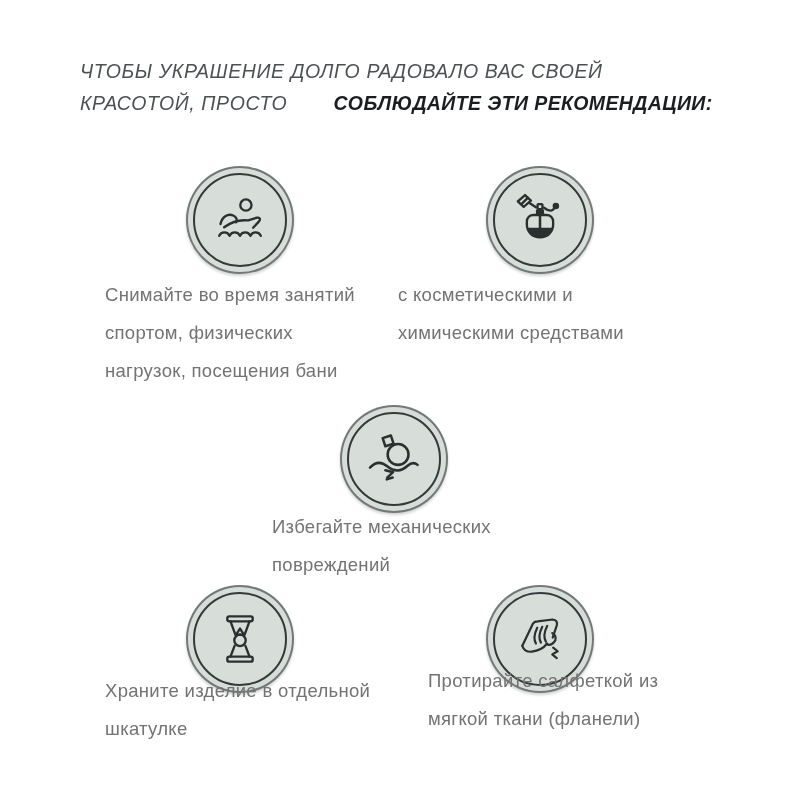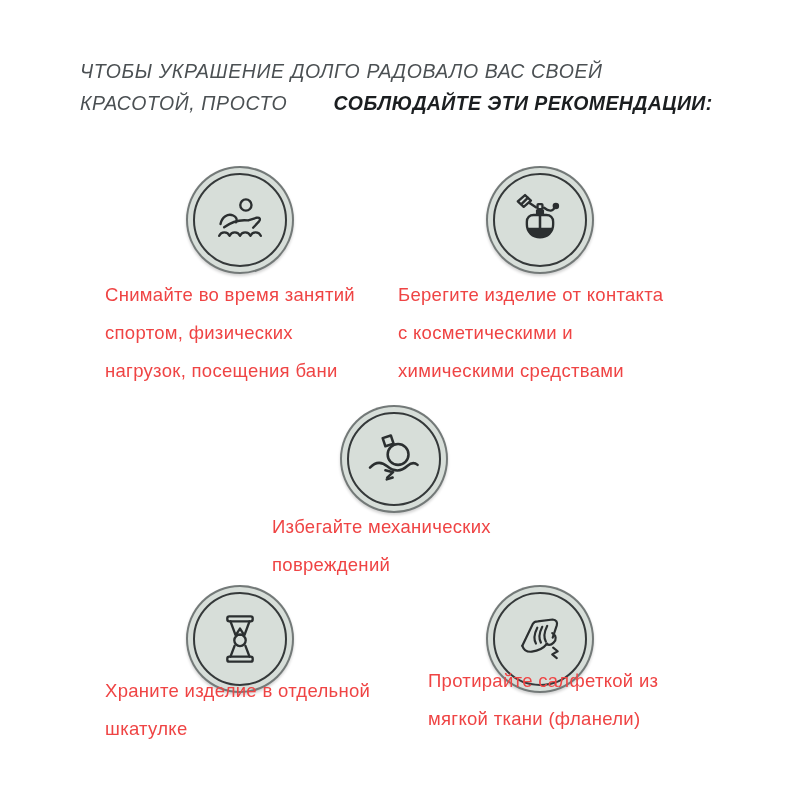--- a/index.html
+++ b/index.html
@@ -63,7 +63,7 @@
     font-size: 18.5px;
     line-height: 38px;
     letter-spacing: 0.3px;
-    color: #ef4444;
+    color: #737373;
     white-space: nowrap;
   }
   

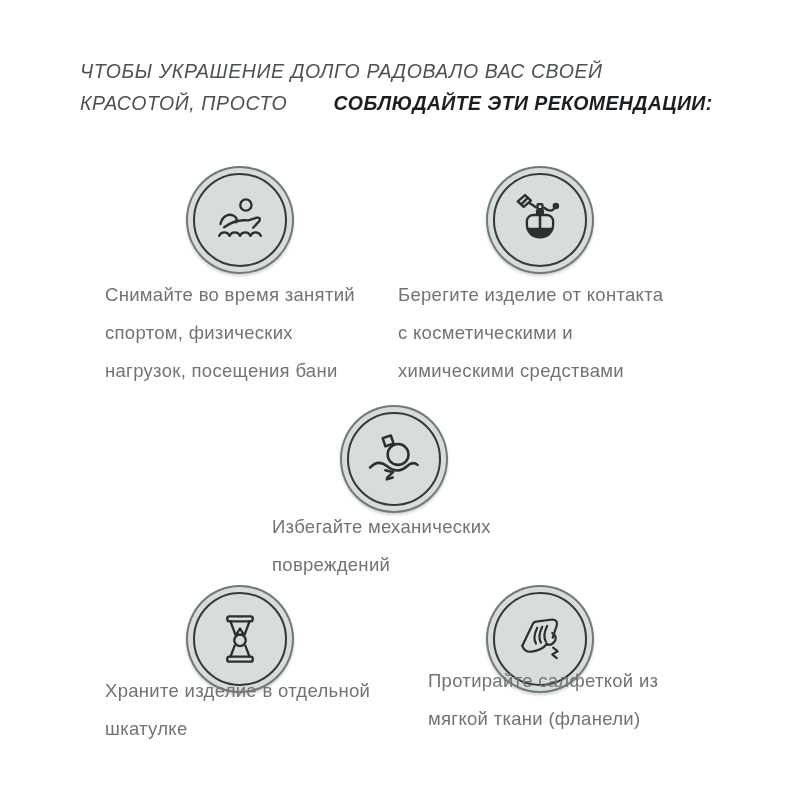--- a/index.html
+++ b/index.html
@@ -117,7 +117,6 @@
     </svg>
   </div>
   <div class="caption c2">
-    <div>Берегите изделие от контакта</div>
     <div>с косметическими и</div>
     <div>химическими средствами</div>
   </div>

